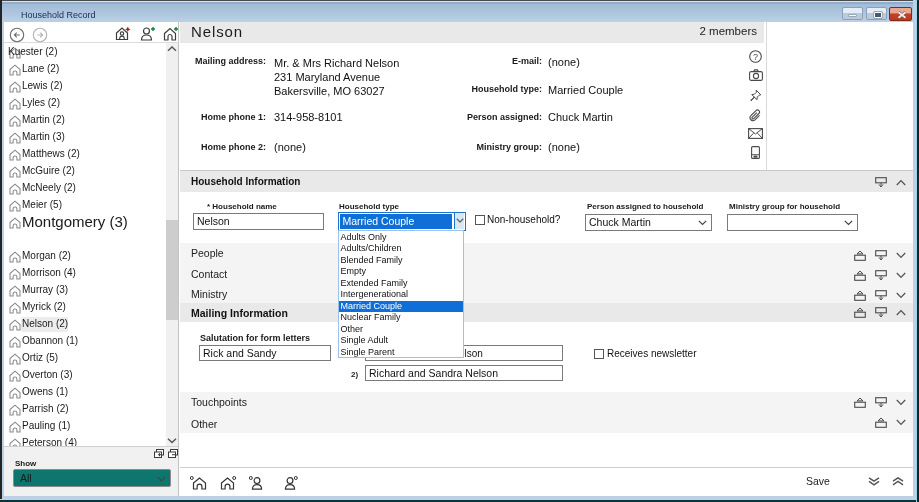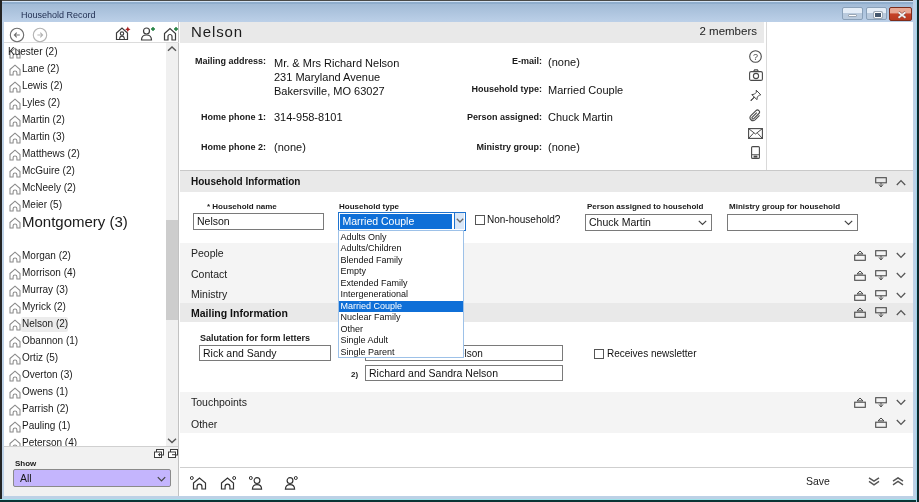--- a/index.html
+++ b/index.html
@@ -234,7 +234,7 @@
     <path d="M4 5.7 h3" stroke="#3c3c3c"></path>
   </svg>
 <div class="abs" style="left:15px;top:459px;font-size:8px;line-height:9px;font-weight:bold;color:#1a1a1a;">Show</div>
-<div class="abs" style="left:13px;top:469px;width:158px;height:18px;background:#c4b5fd;border:1px solid #8a8a8a;border-radius:2px;">
+<div class="abs" style="left:13px;top:469px;width:158px;height:18px;background:#0f766e;border:1px solid #8a8a8a;border-radius:2px;">
   <div class="abs" style="left:6px;top:2px;font-size:10.5px;line-height:12px;color:#1a1a1a;">All</div>
   <svg class="abs" style="left:143px;top:6px;" width="9" height="7" viewBox="0 0 9 7">
       <path d="M0.8 1.2 L4.5 5 L8.2 1.2" fill="none" stroke="#444" stroke-width="1.2"></path>

